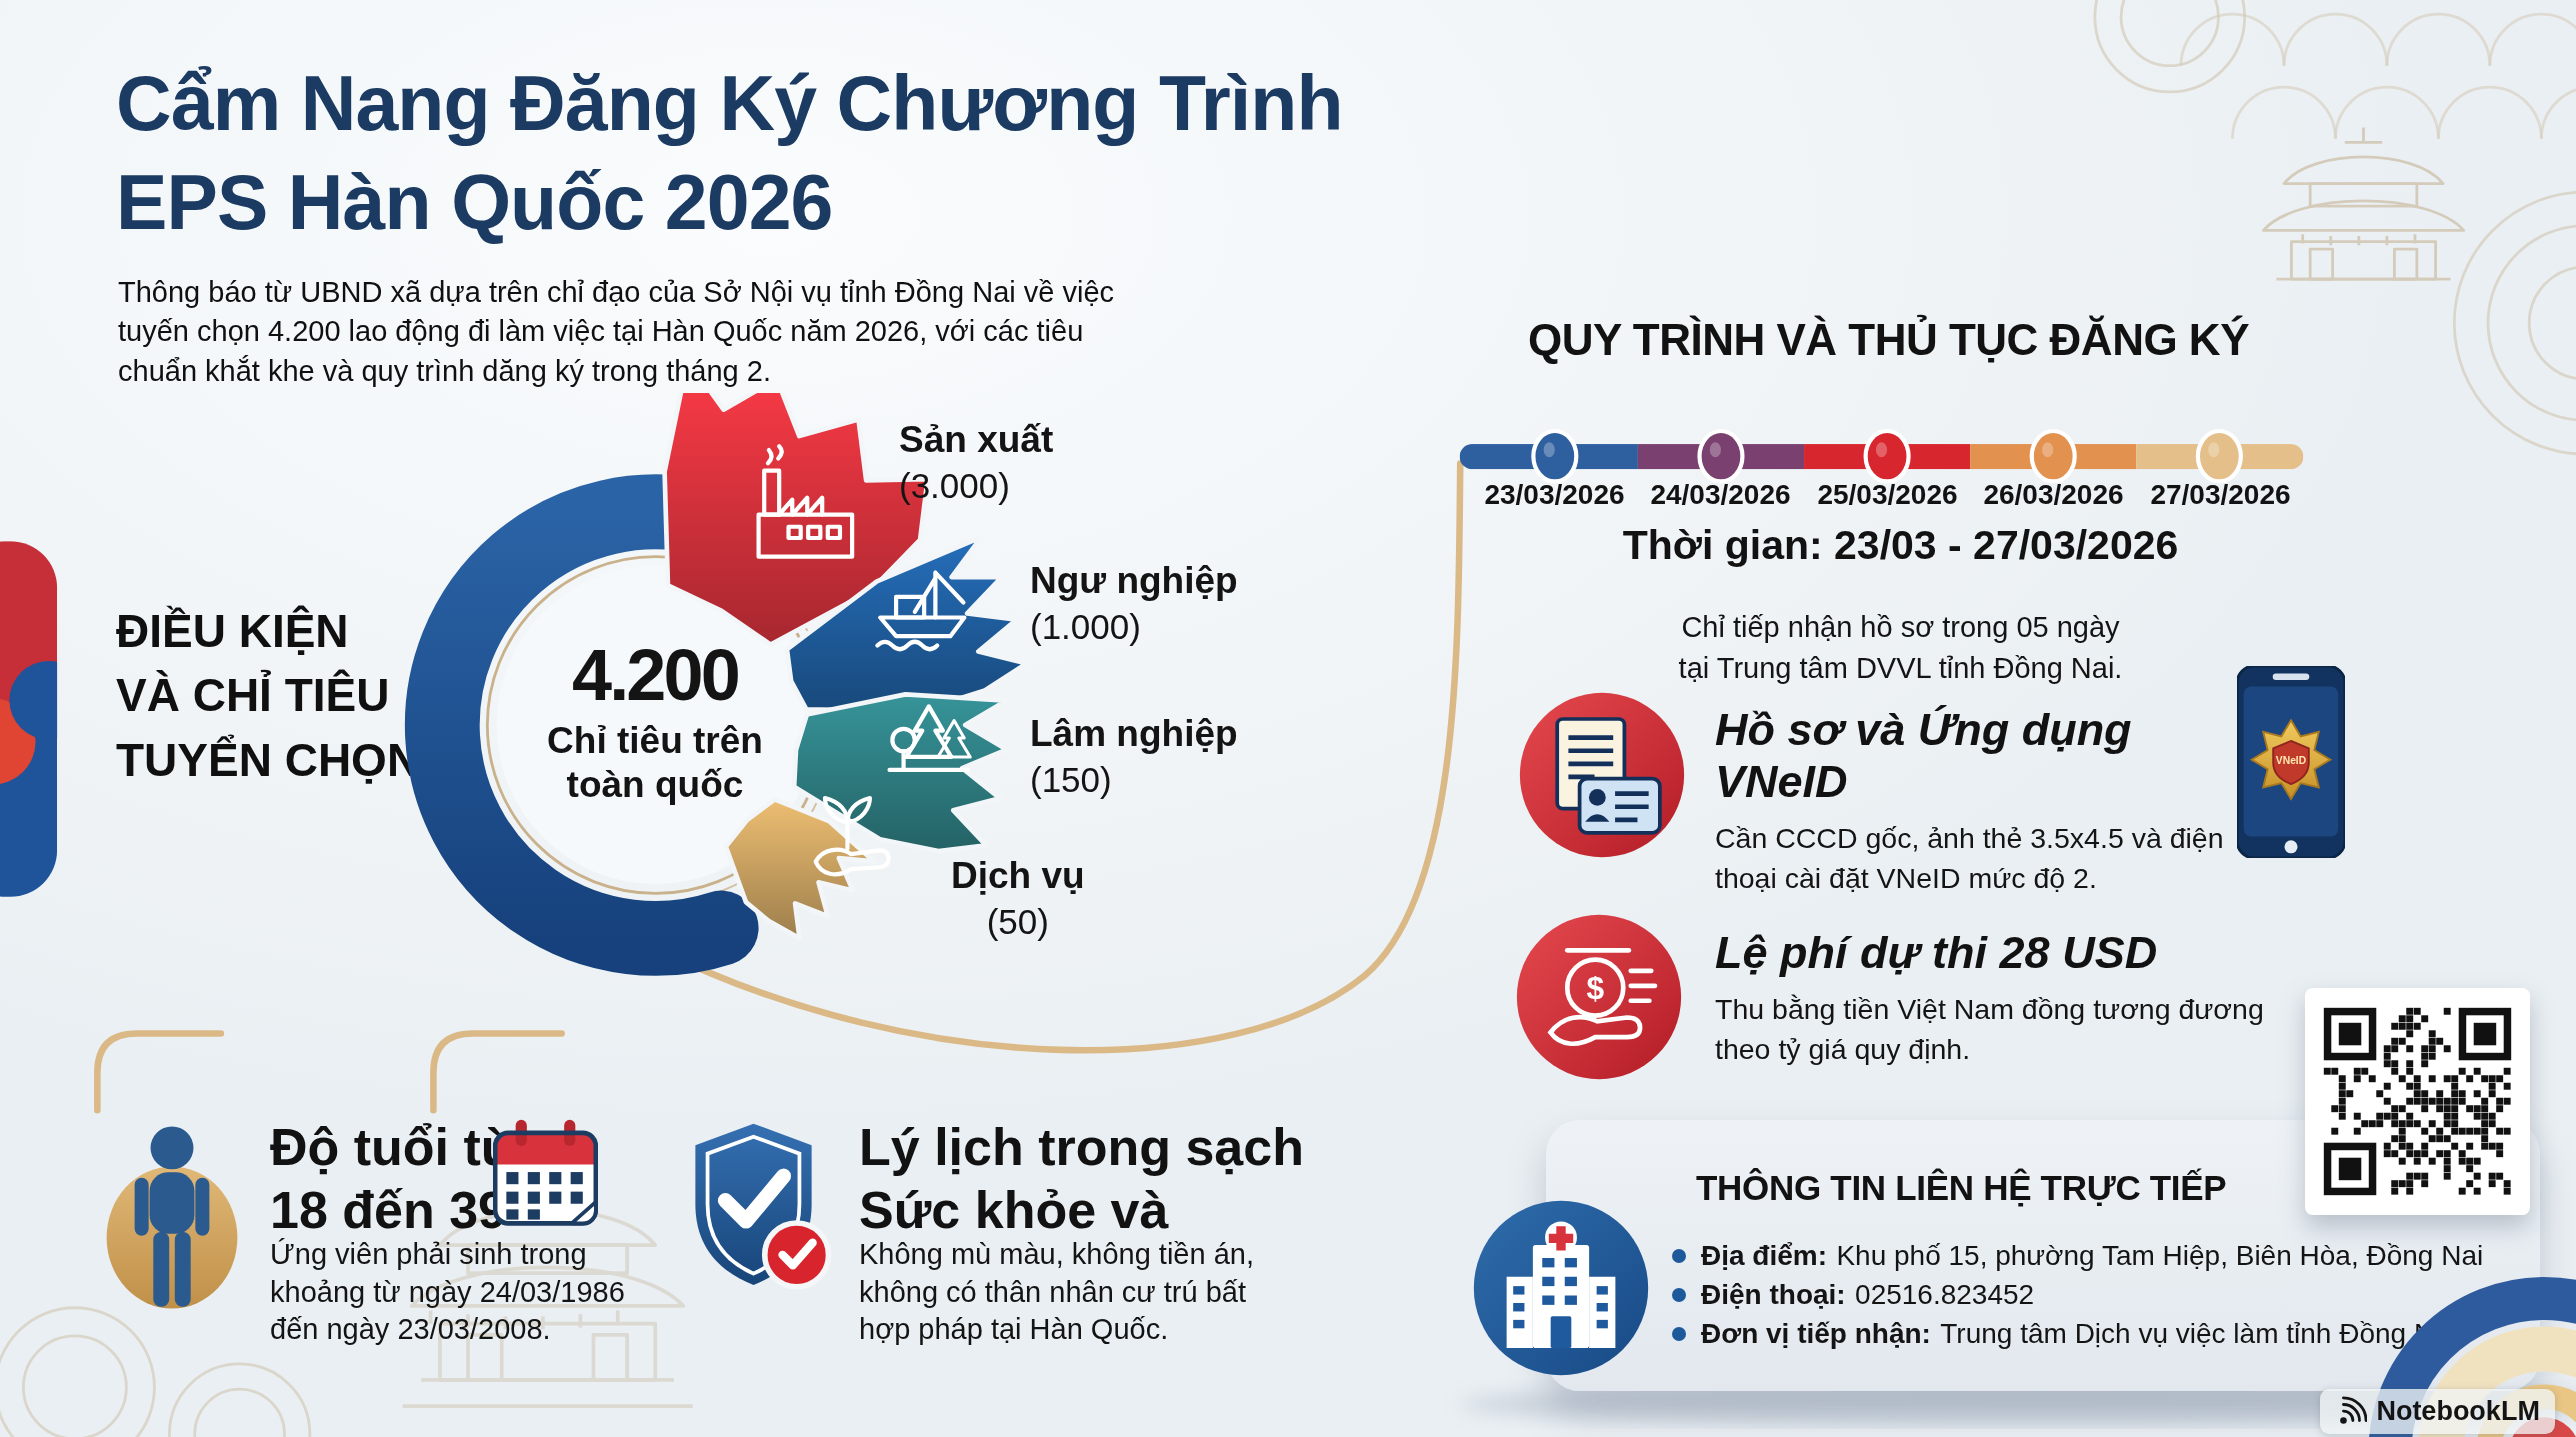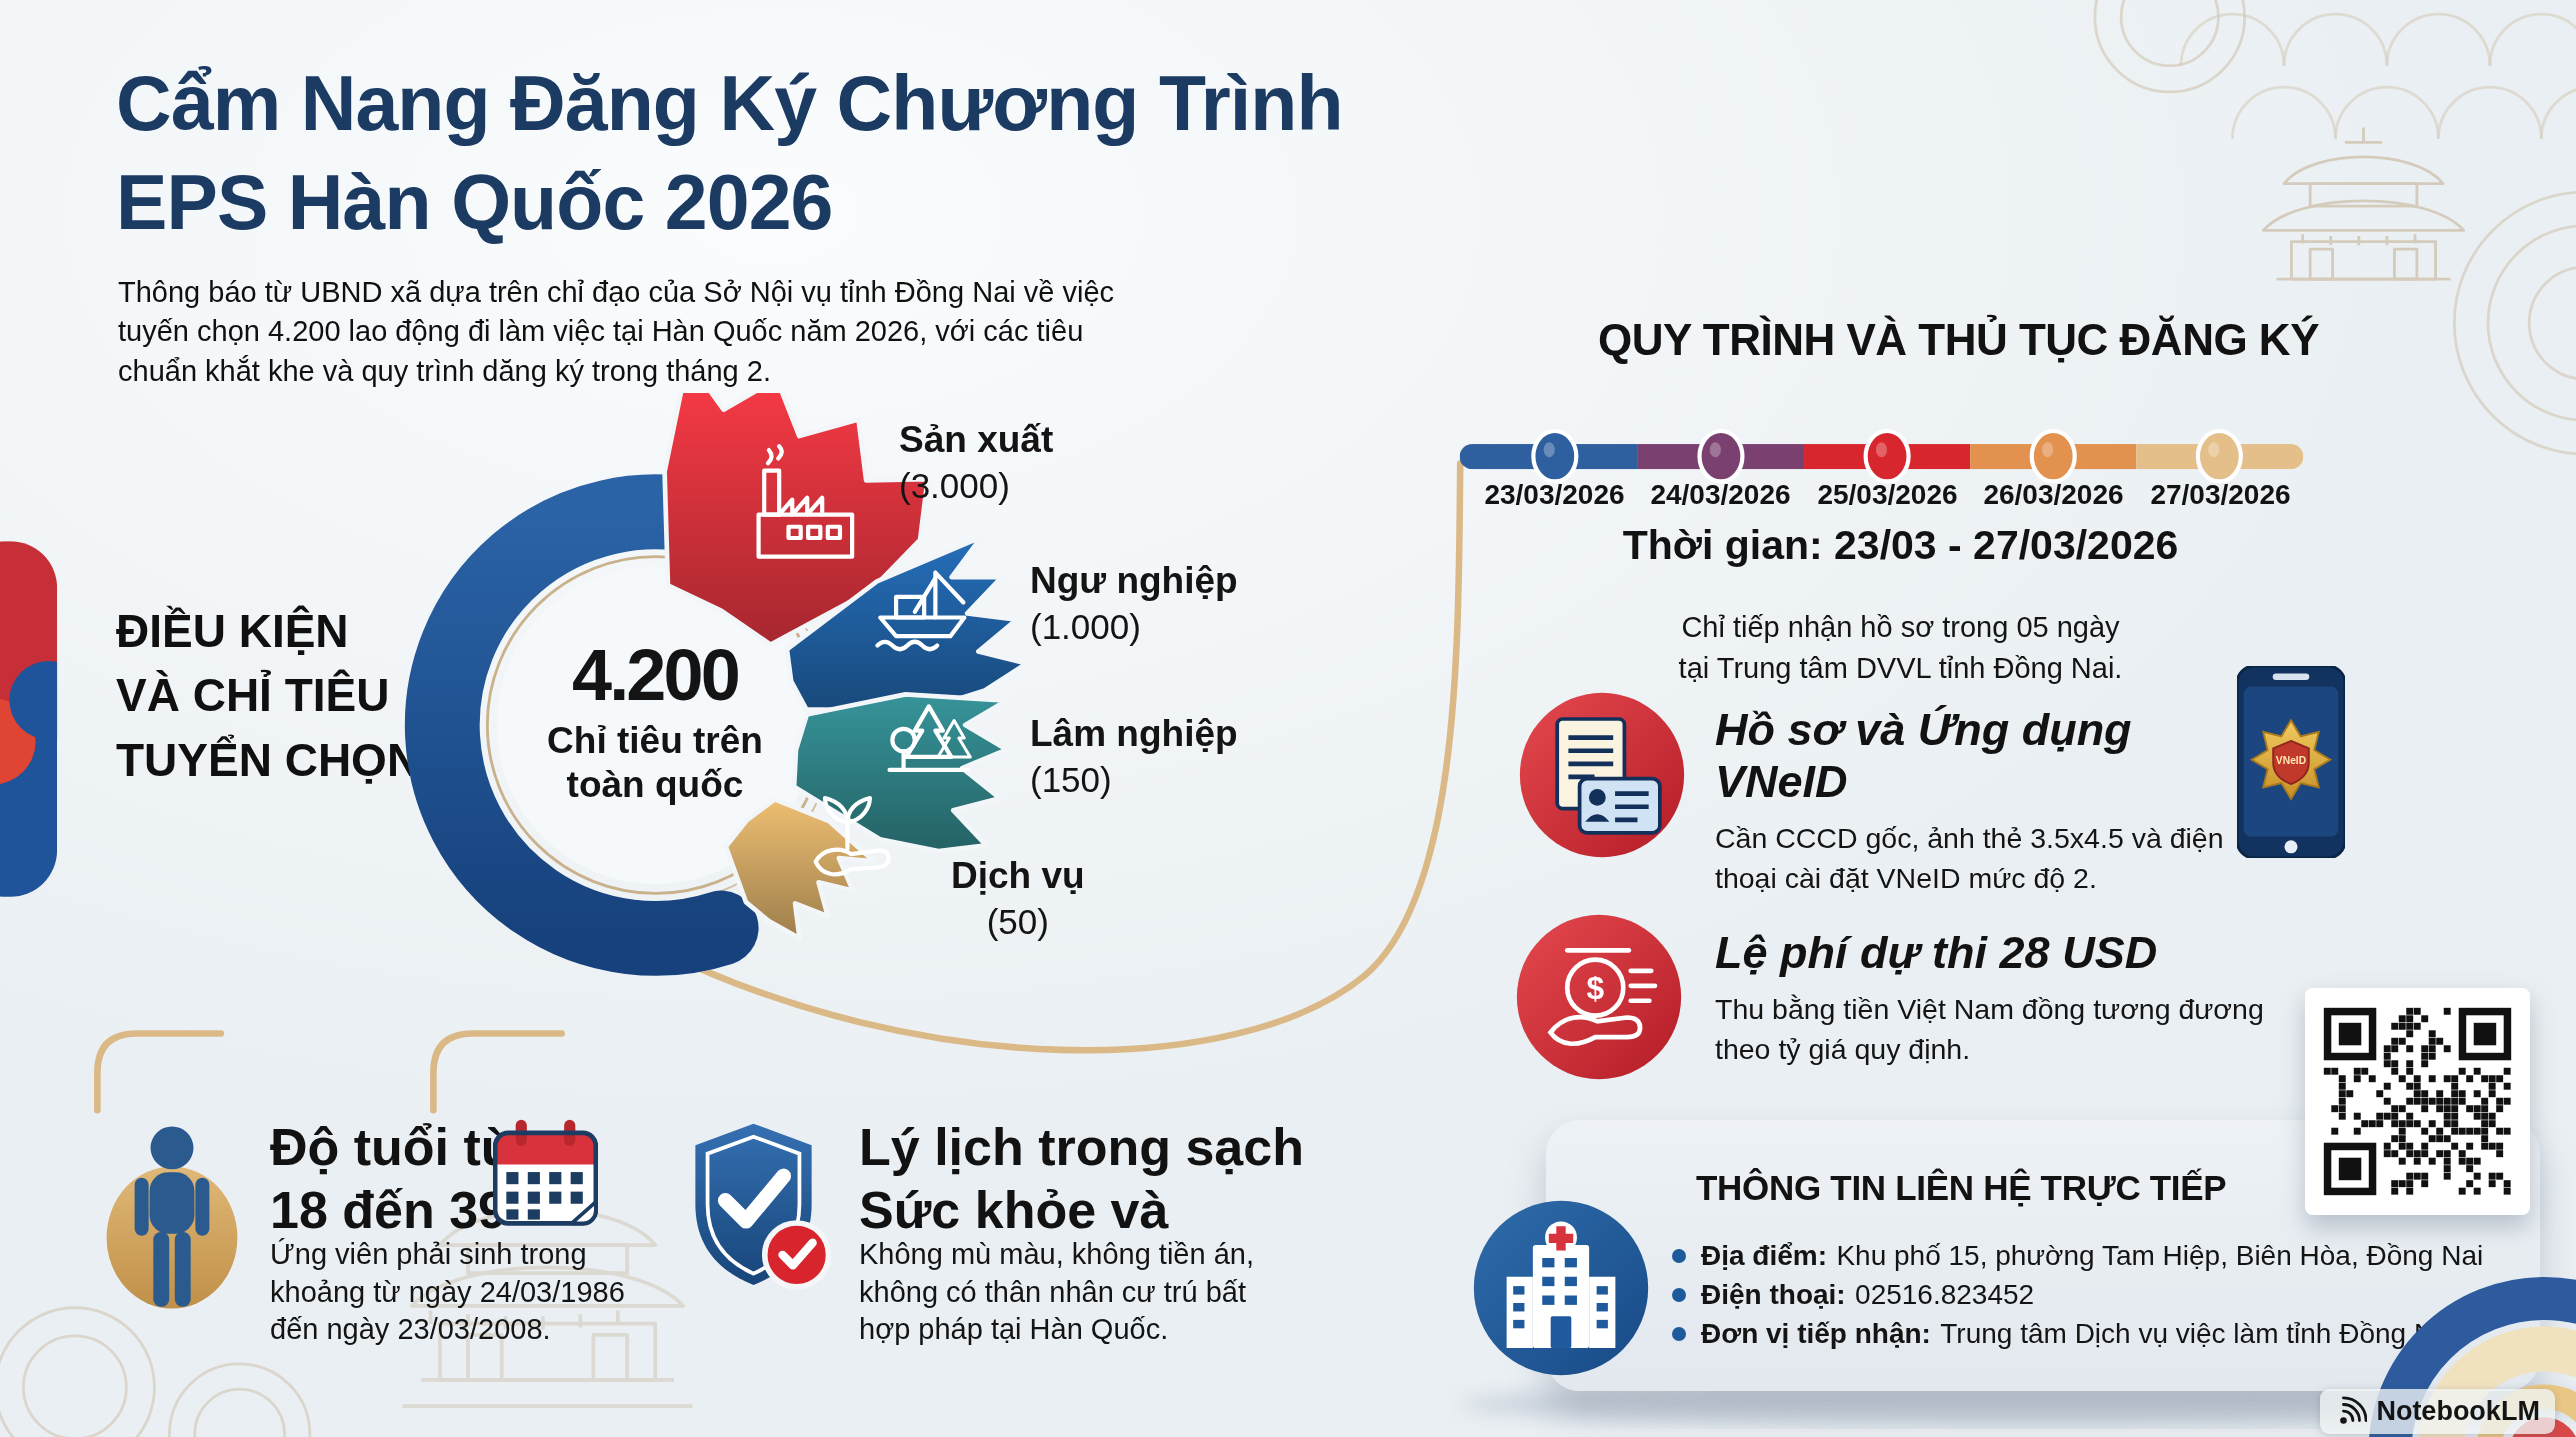--- a/index.html
+++ b/index.html
@@ -19,7 +19,7 @@
   .seclab{line-height:1.26;}
   .sl-name{font-size:37px;font-weight:700;color:#141414;}
   .sl-val{font-size:35px;color:#141414;}
-  .proc-heading{left:1458px;top:315px;width:861px;text-align:right;font-size:44px;font-weight:700;color:#121212;letter-spacing:-0.5px;}
+  .proc-heading{left:1458px;top:315px;width:861px;text-align:center;font-size:44px;font-weight:700;color:#121212;letter-spacing:-0.5px;}
   .tdate{top:479px;width:167px;text-align:center;font-size:28px;font-weight:700;color:#121212;}
   .period-title{left:1498px;top:522px;width:805px;text-align:center;font-size:41px;font-weight:700;color:#121212;}
   .period-note{left:1498px;top:607px;width:805px;text-align:center;font-size:29px;line-height:1.42;color:#141414;}

